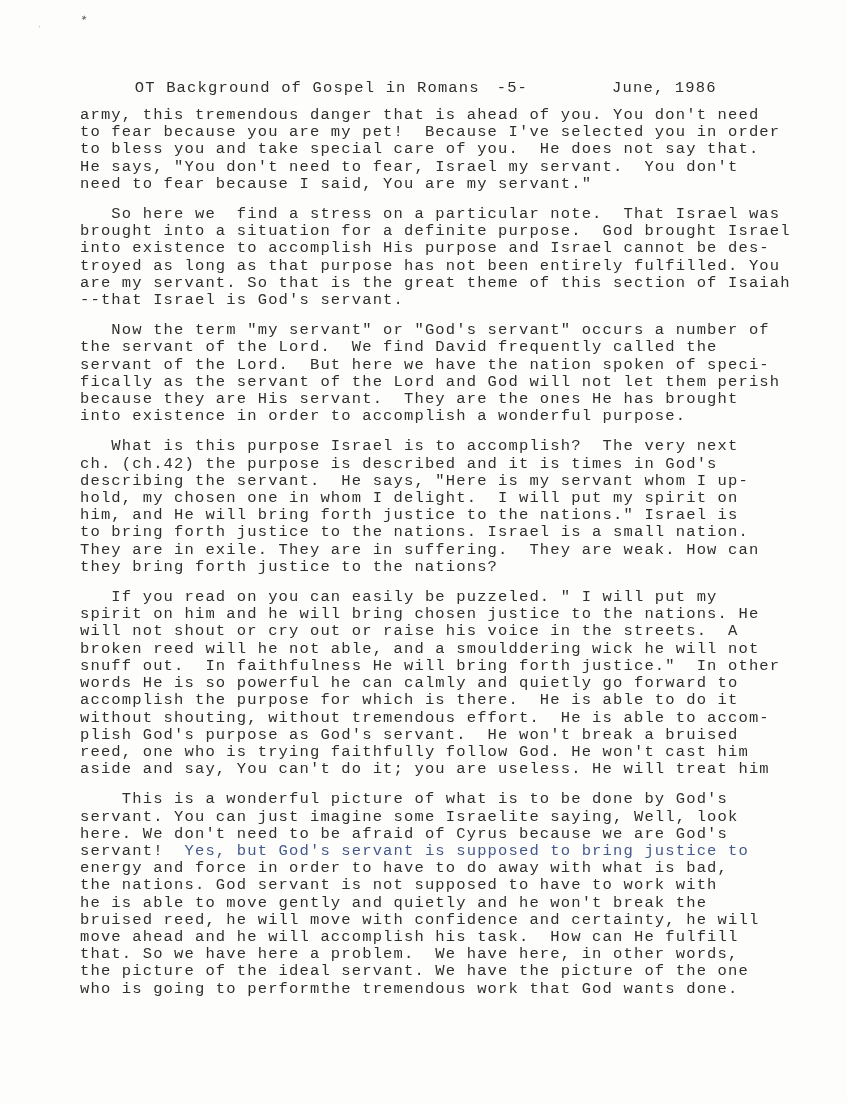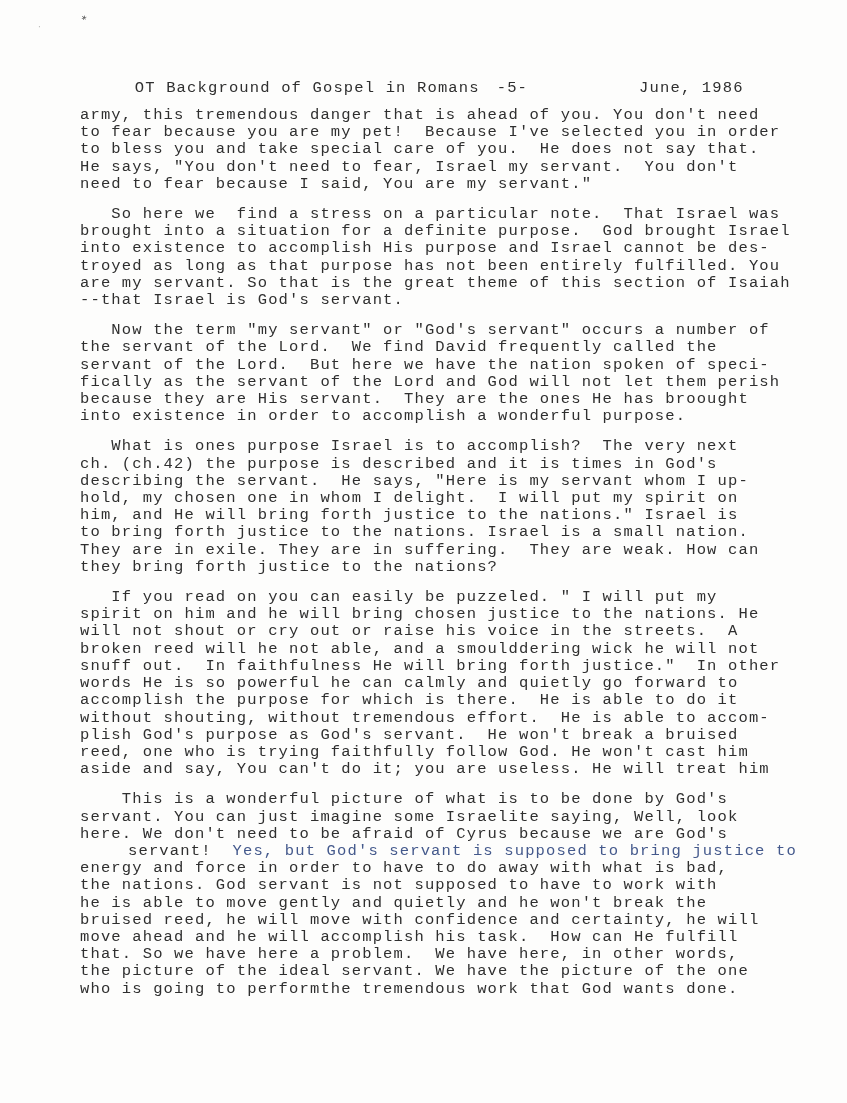--- a/index.html
+++ b/index.html
@@ -22,7 +22,7 @@
     white-space:pre;
   }
   .doc-header .pageno{margin-left:17px;}
-  .doc-header .date{margin-left:111px;}
+  .doc-header .date{margin-left:84px;}
   .doc-body{
     position:absolute;left:80px;top:107px;width:740px;
   }

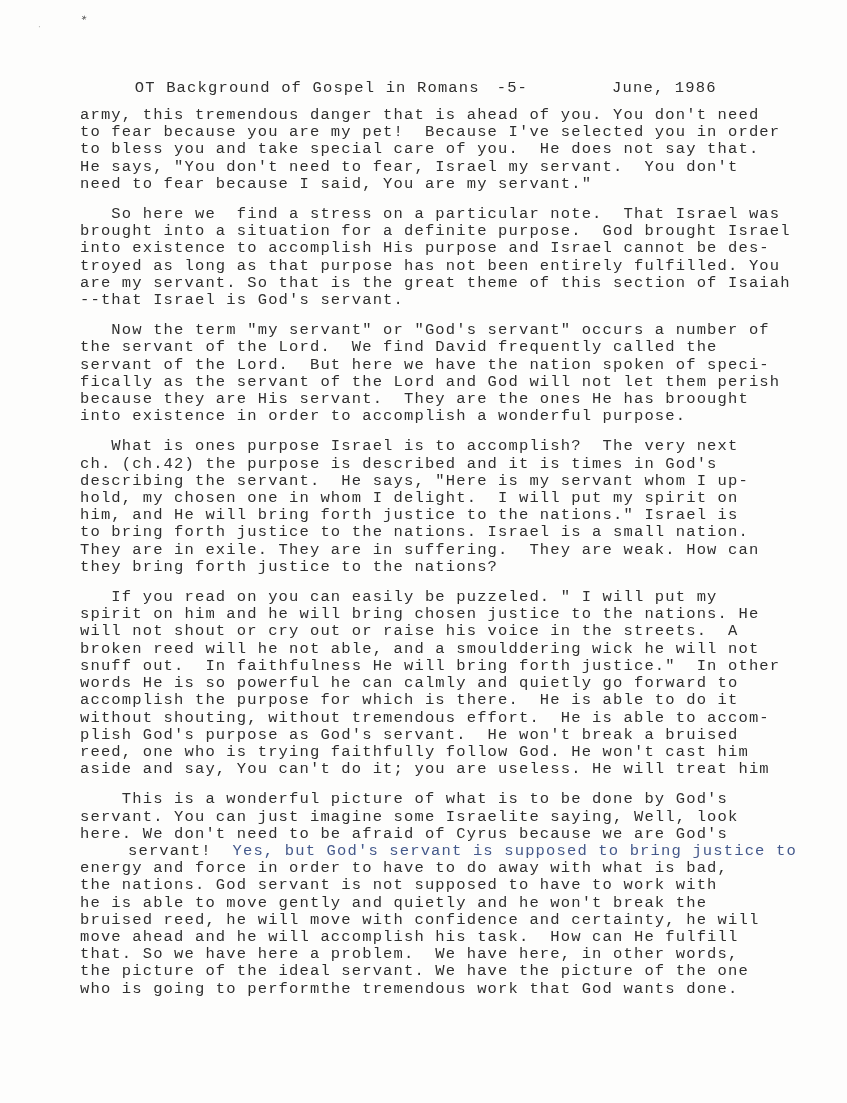--- a/index.html
+++ b/index.html
@@ -71,7 +71,7 @@
         <div class="line">the servant of the Lord.  We find David frequently called the</div>
         <div class="line">servant of the Lord.  But here we have the nation spoken of speci-</div>
         <div class="line">fically as the servant of the Lord and God will not let them perish</div>
-        <div class="line">because they are His servant.  They are the ones He has broought</div>
+        <div class="line">because they are His servant.  They are the ones He has brought</div>
         <div class="line">into existence in order to accomplish a wonderful purpose.</div>
       </div>
       <div class="paragraph">

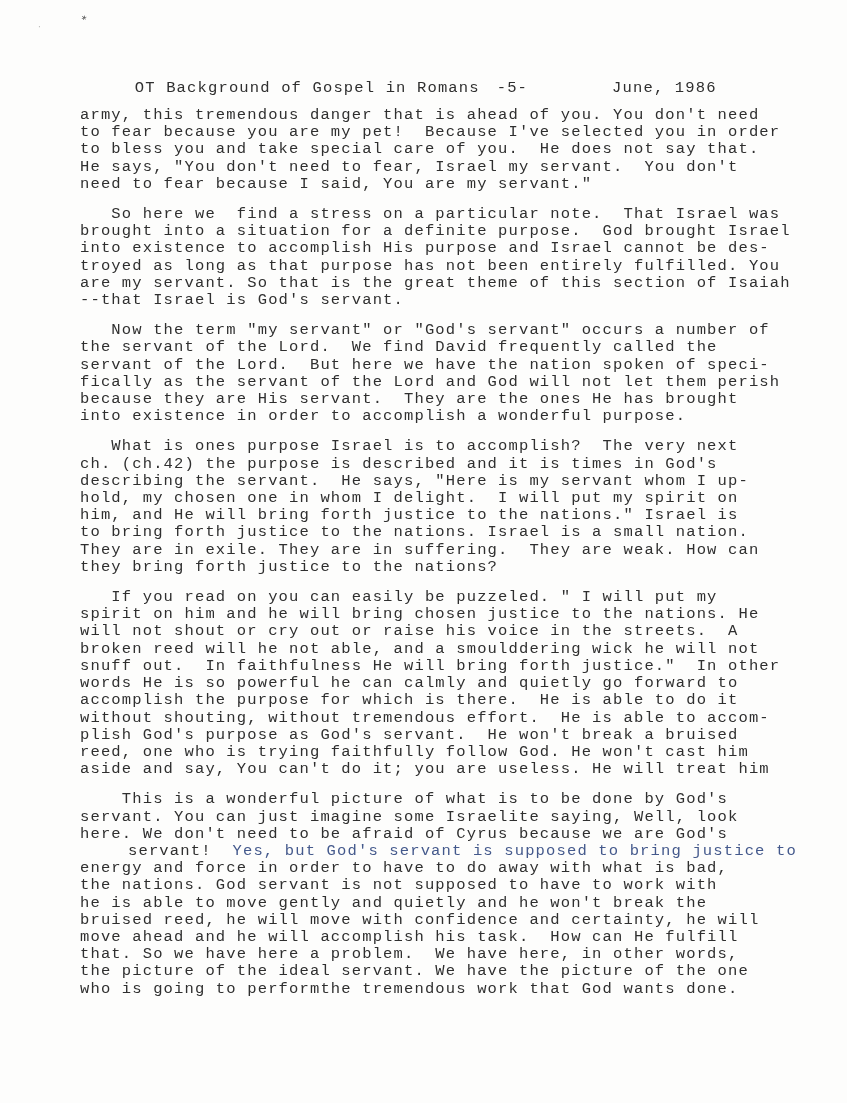--- a/index.html
+++ b/index.html
@@ -75,7 +75,7 @@
         <div class="line">into existence in order to accomplish a wonderful purpose.</div>
       </div>
       <div class="paragraph">
-        <div class="line">   What is ones purpose Israel is to accomplish?  The very next</div>
+        <div class="line">   What is this purpose Israel is to accomplish?  The very next</div>
         <div class="line">ch. (ch.42) the purpose is described and it is times in God's</div>
         <div class="line">describing the servant.  He says, "Here is my servant whom I up-</div>
         <div class="line">hold, my chosen one in whom I delight.  I will put my spirit on</div>

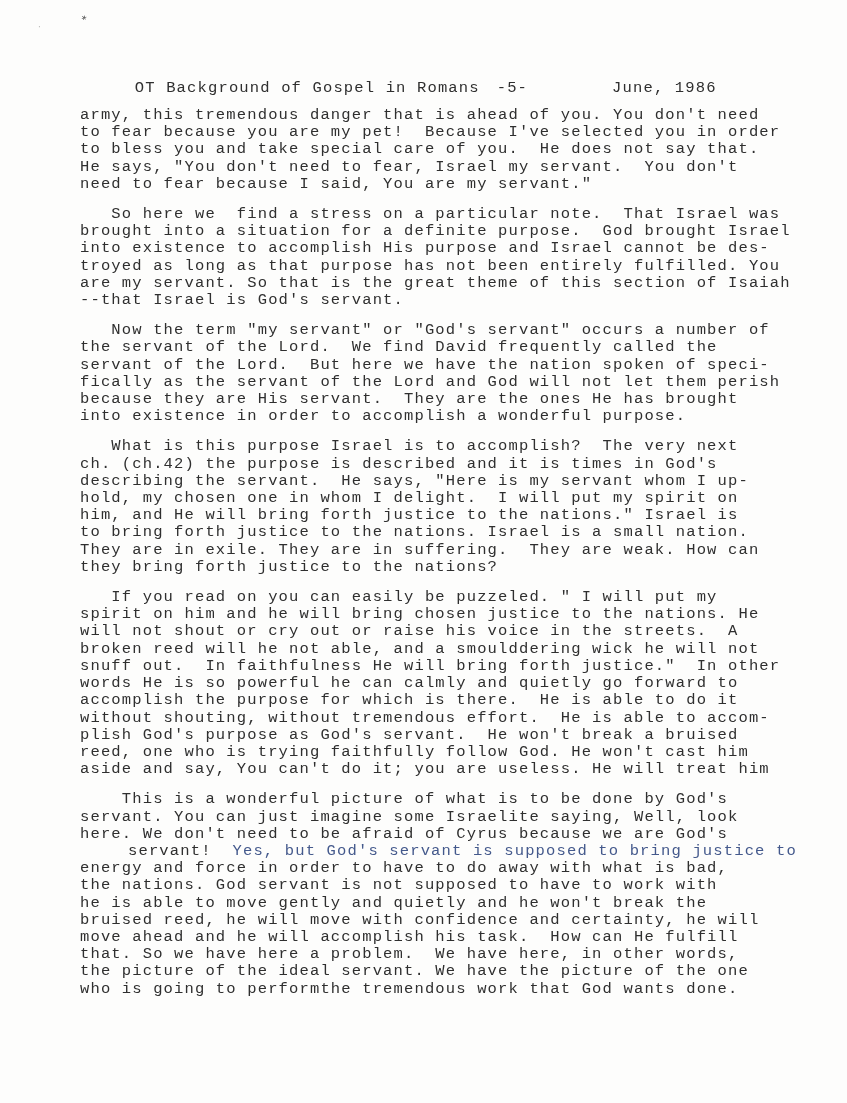--- a/index.html
+++ b/index.html
@@ -33,7 +33,7 @@
     line-height:17.2px;
     letter-spacing:1.15px;
   }
-  .ink-dark{color:var(--ink);margin-left:48px;}
+  .ink-dark{color:var(--ink);}
   .ink-blue{color:var(--ink-blue);text-align:center;}
   .mark{position:absolute;color:#3a3a3a;font-size:10px;}
   .mark-1{left:81px;top:12px;transform:rotate(12deg);}

